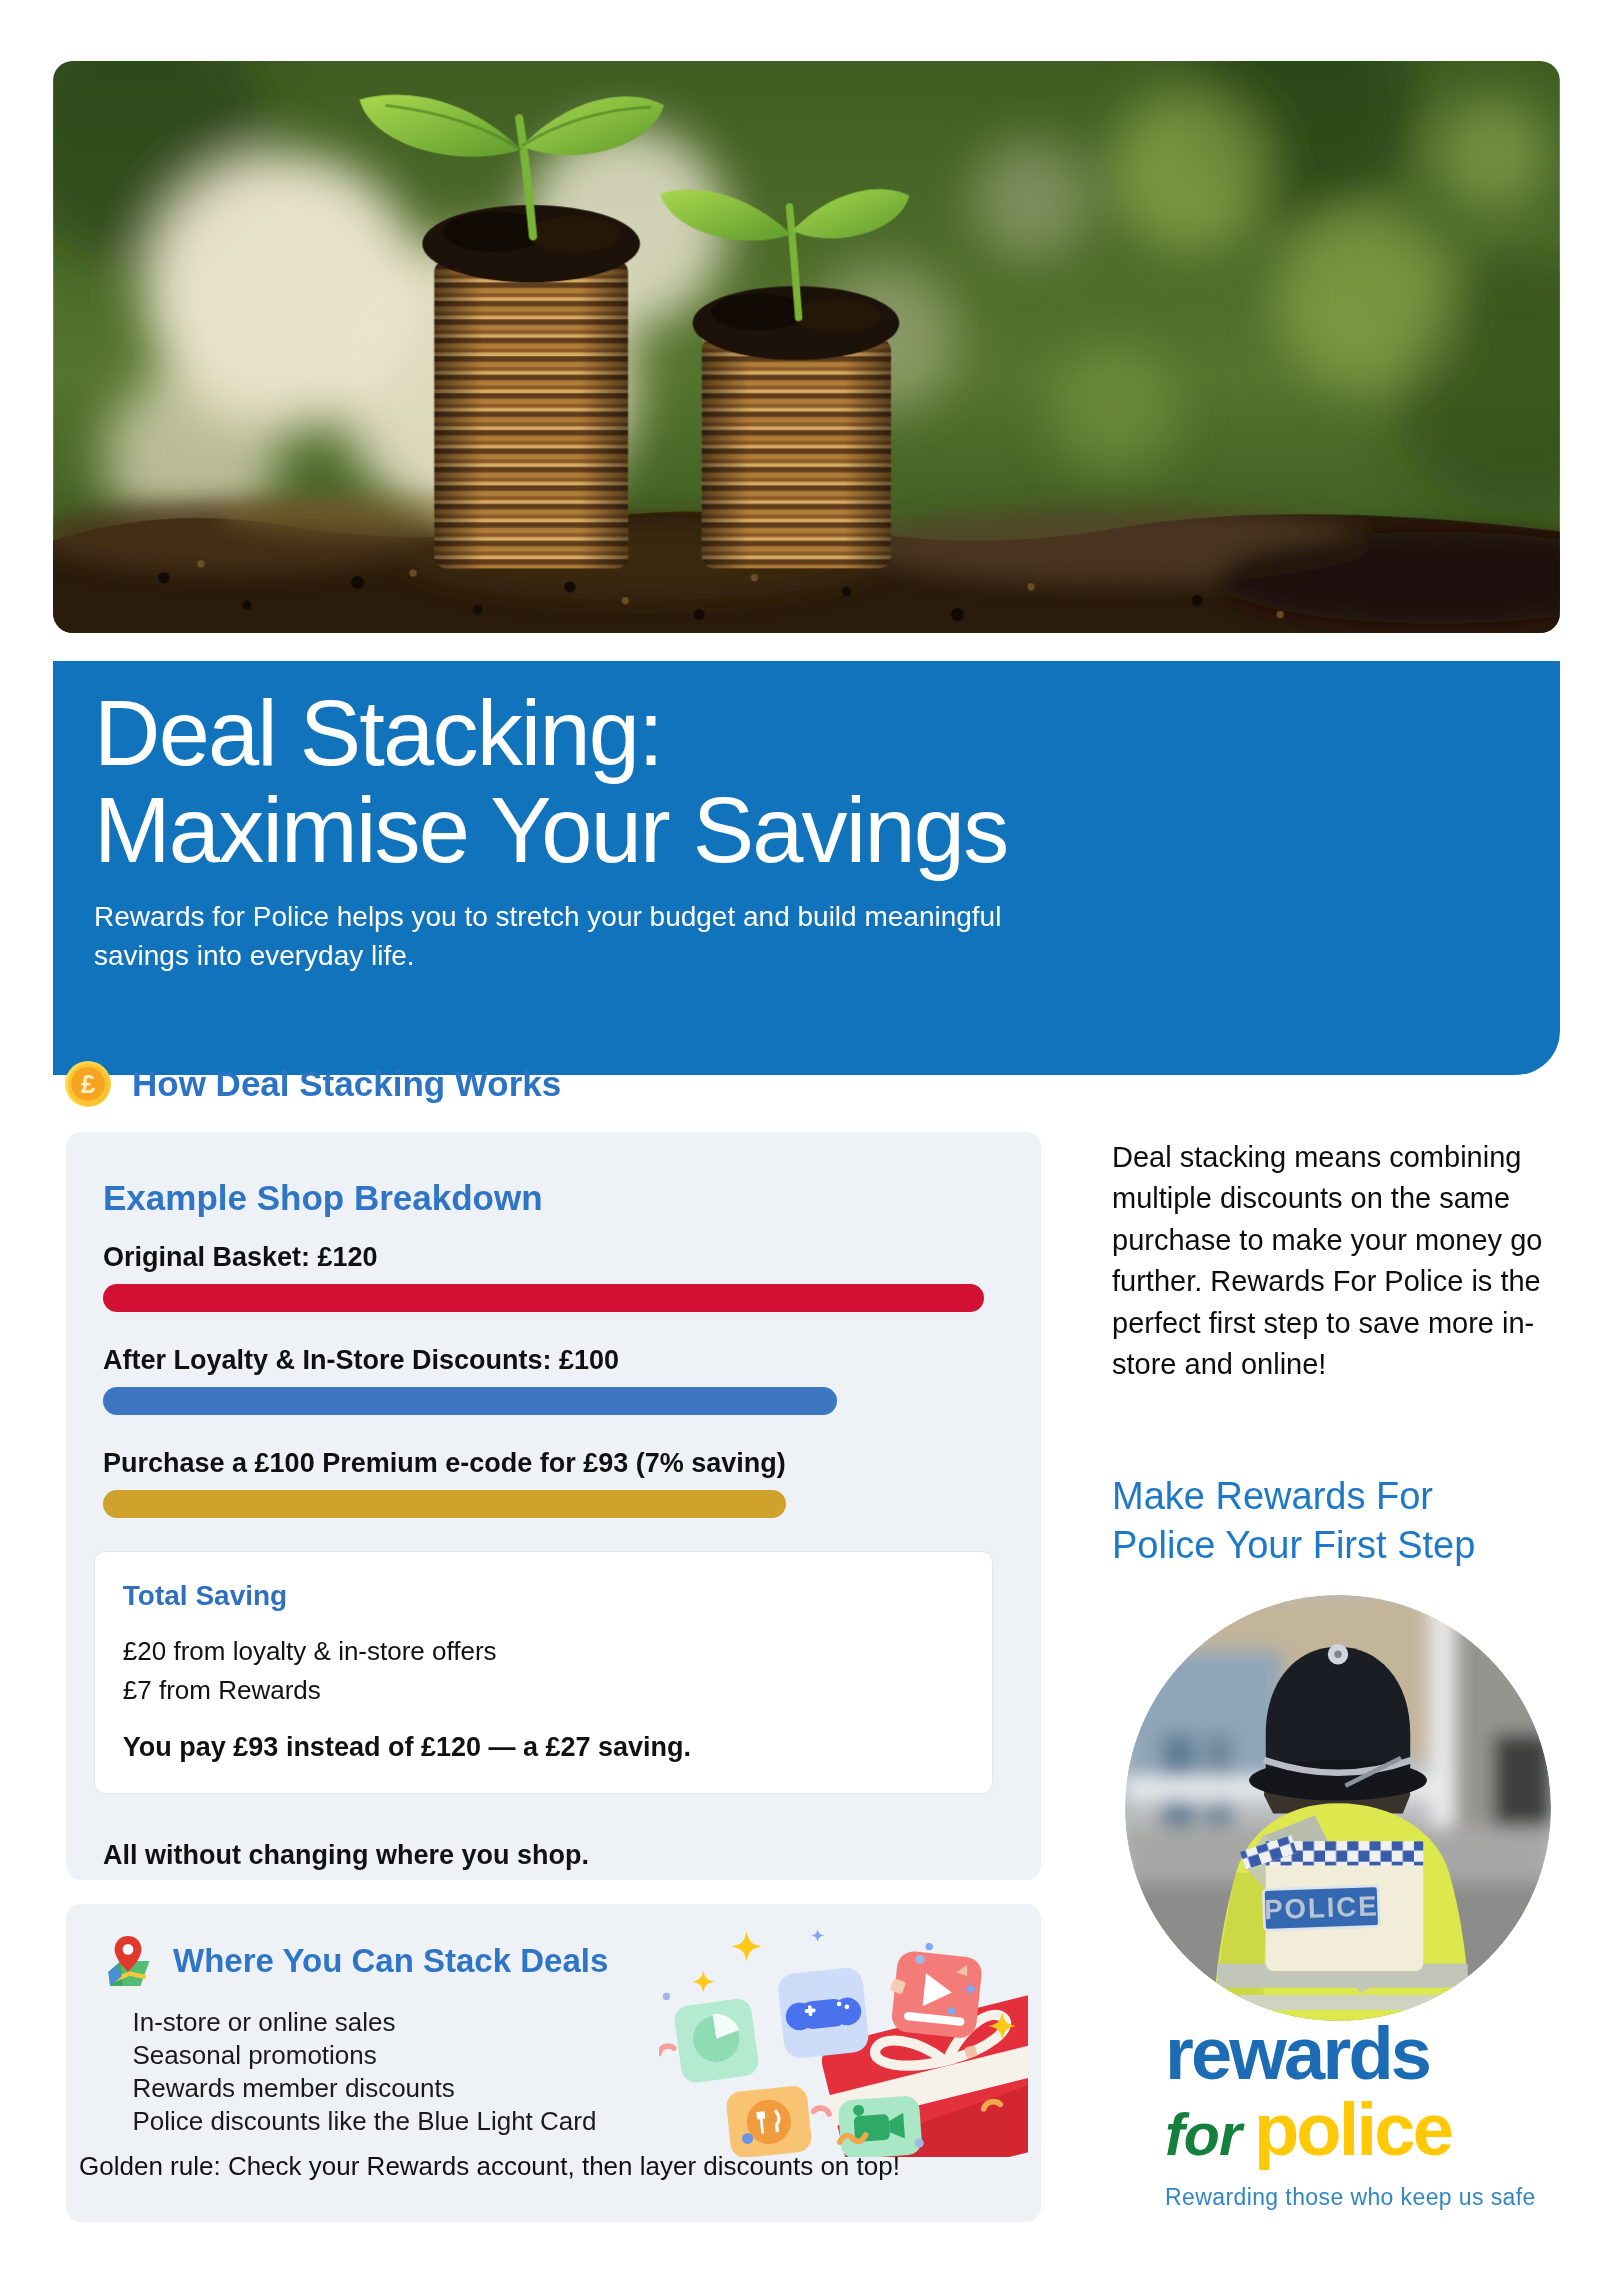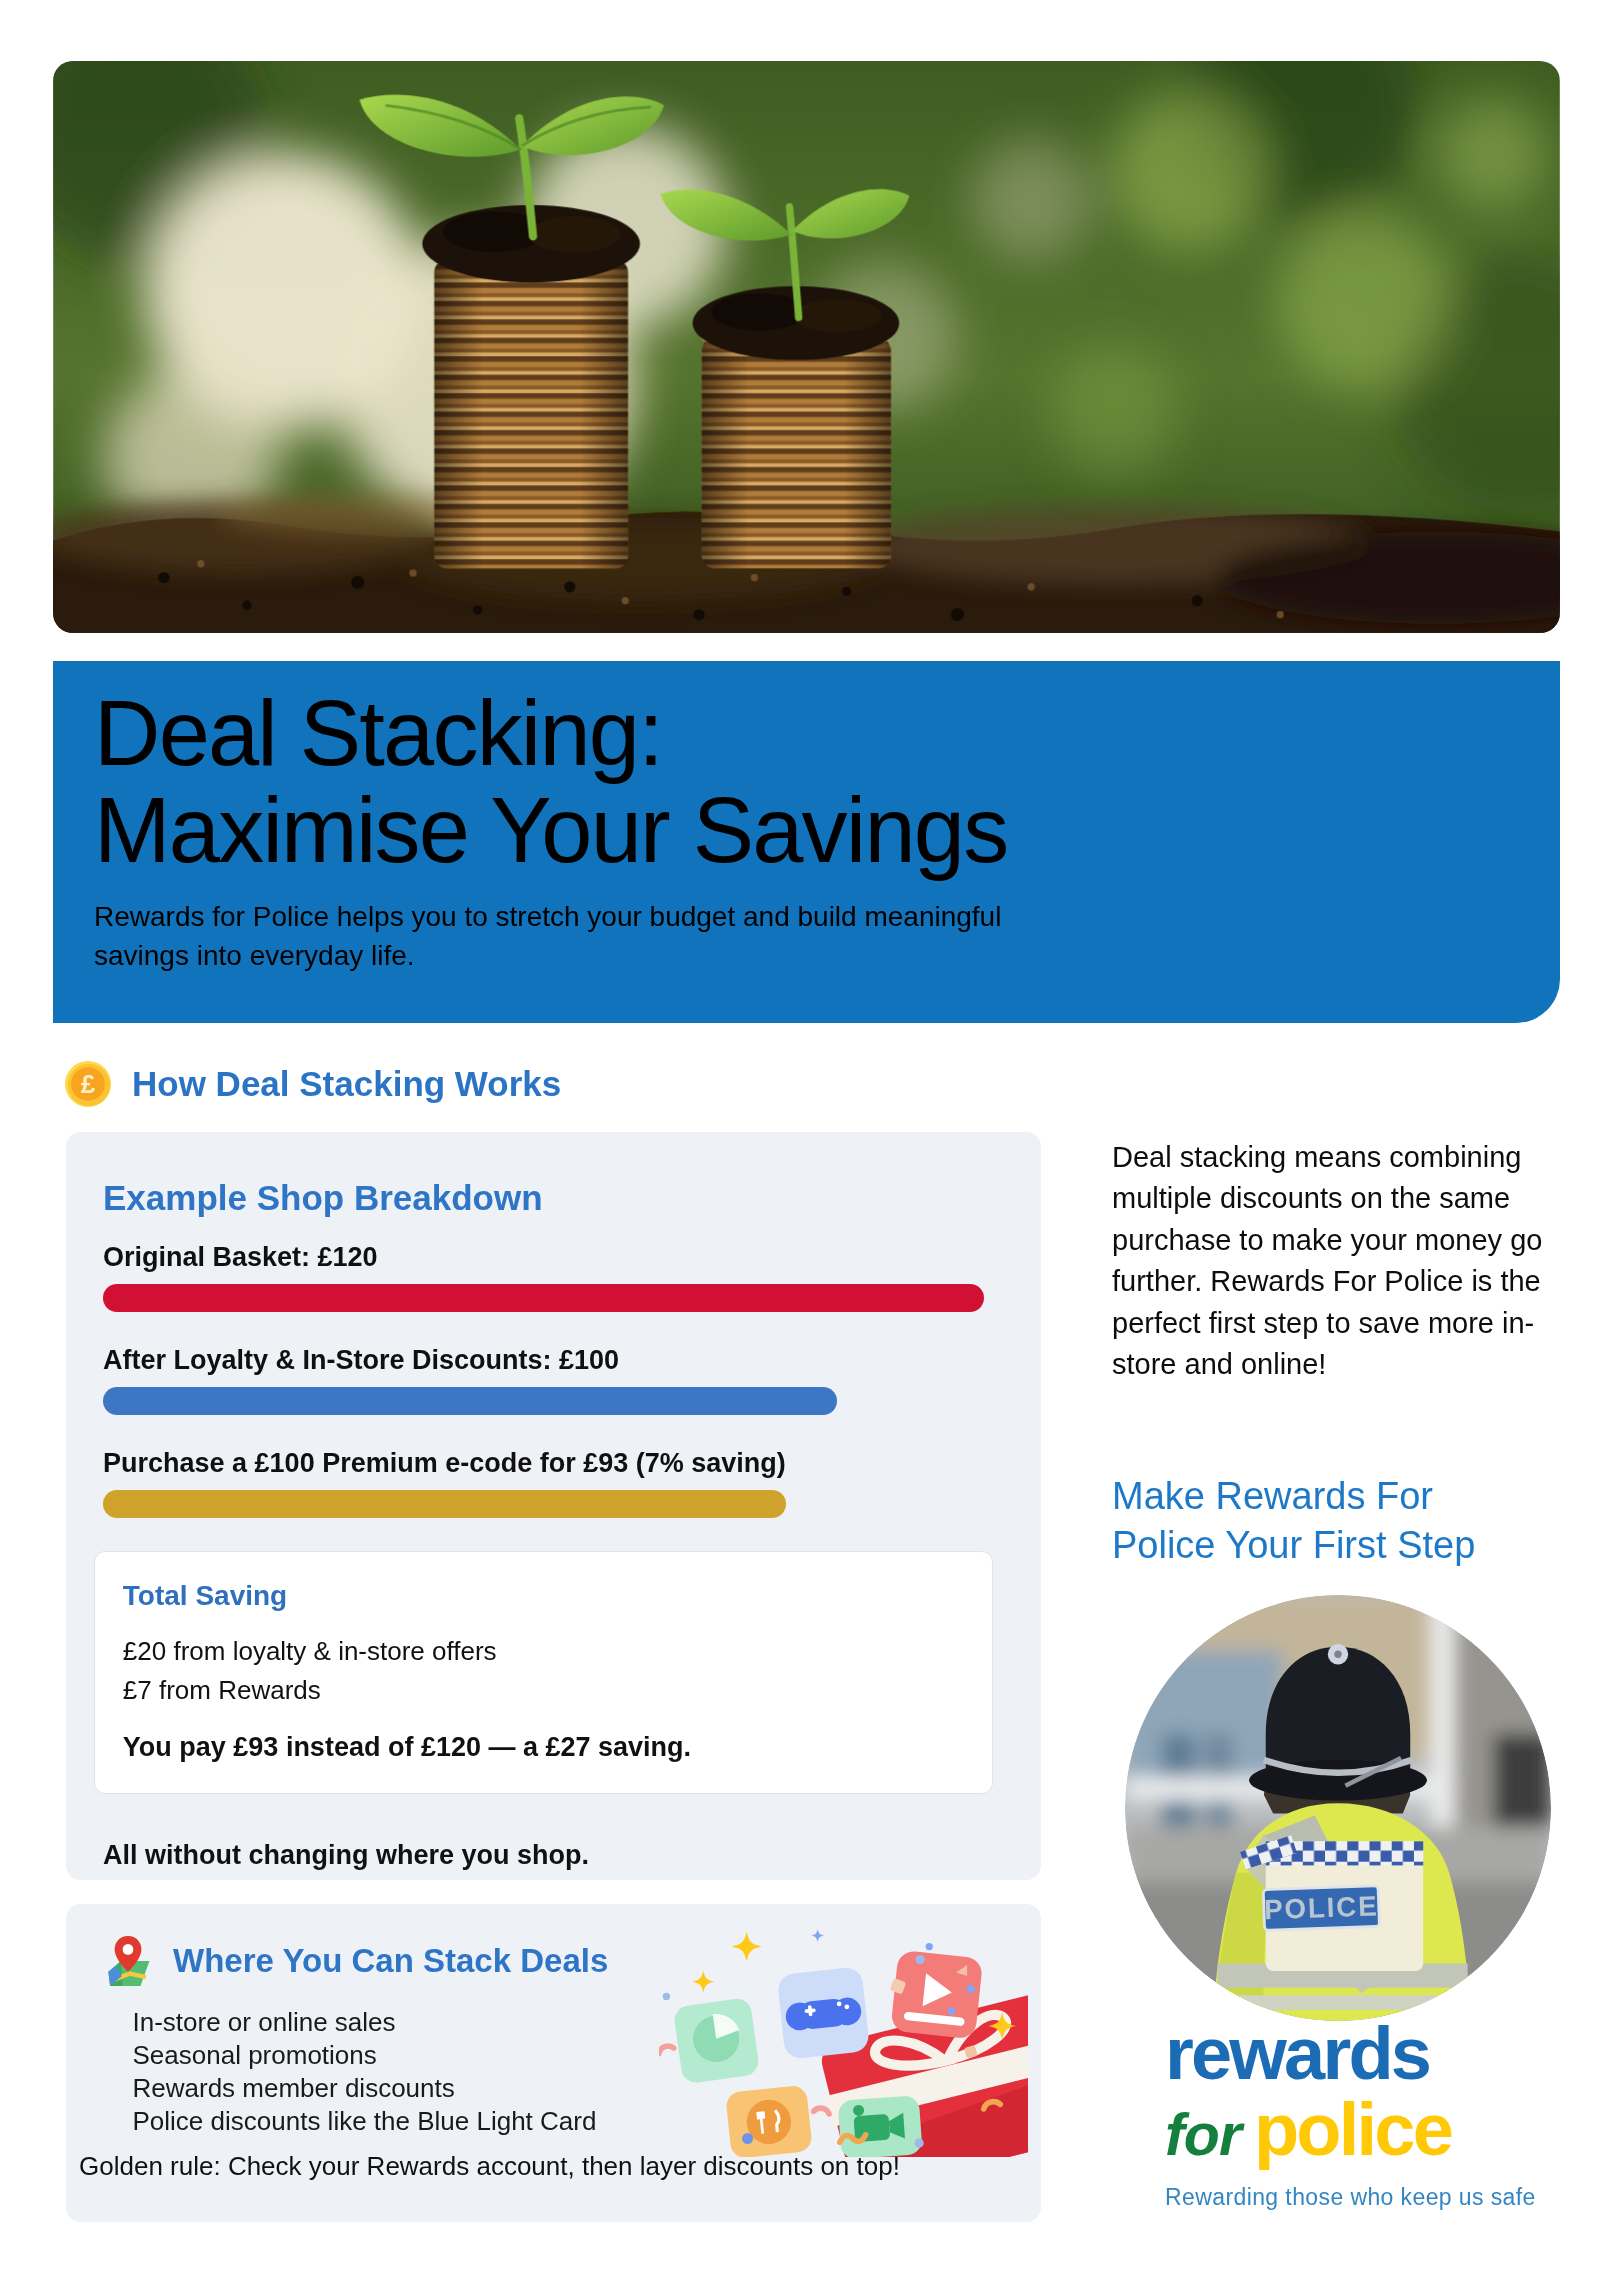--- a/index.html
+++ b/index.html
@@ -11,8 +11,8 @@
   .hero svg{display:block;}
 
   
-  .banner{position:absolute;left:53px;top:661px;width:1507px;height:362px;background:#1173bb;
-          border-radius:0 0 44px 0;box-sizing:border-box;padding:24px 42px 0 41px;color:#000000;}
+  .banner{position:absolute;left:53px;top:661px;width:1507px;height:414px;background:#1173bb;
+          border-radius:0 0 44px 0;box-sizing:border-box;padding:24px 42px 0 41px;color:#ffffff;}
   .banner-title{font-size:92px;line-height:1.05;font-weight:400;letter-spacing:-1.8px;margin:0;}
   .banner-sub{font-size:28px;line-height:1.38;font-weight:400;margin-top:20px;max-width:932px;}
 

